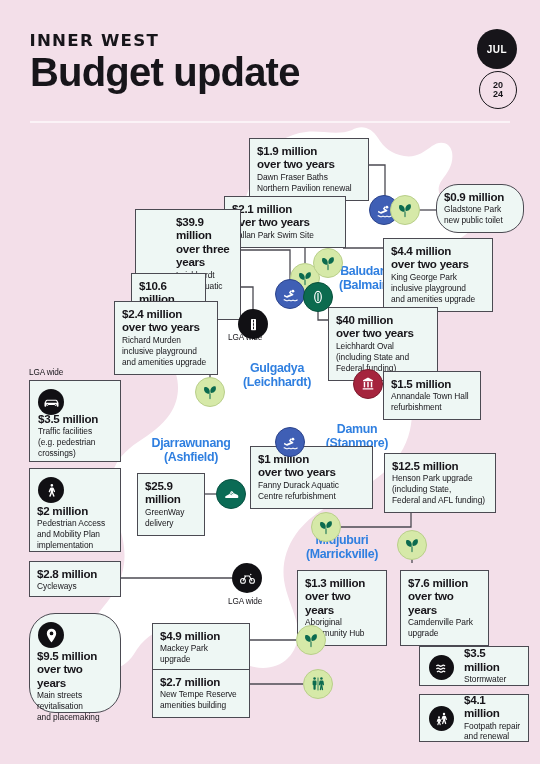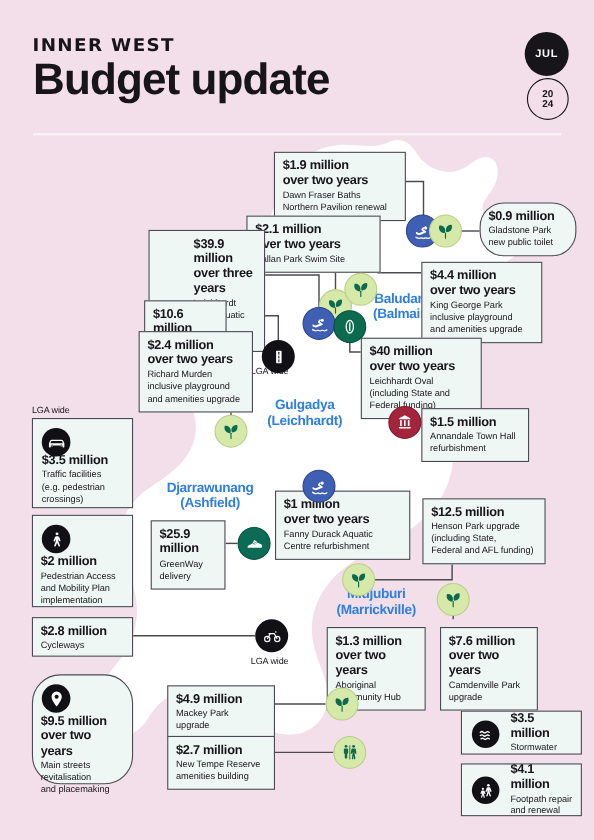--- a/index.html
+++ b/index.html
@@ -215,7 +215,7 @@
     <div class="desc">Road renewal</div>
   </div>
 
-  <div class="box" style="left:126px;top:301px;width:104px;">
+  <div class="box" style="left:114px;top:301px;width:104px;">
     <div class="amt">$2.4 million</div>
     <div class="dur">over two years</div>
     <div class="desc">Richard Murden<br>inclusive playground<br>and amenities upgrade</div>

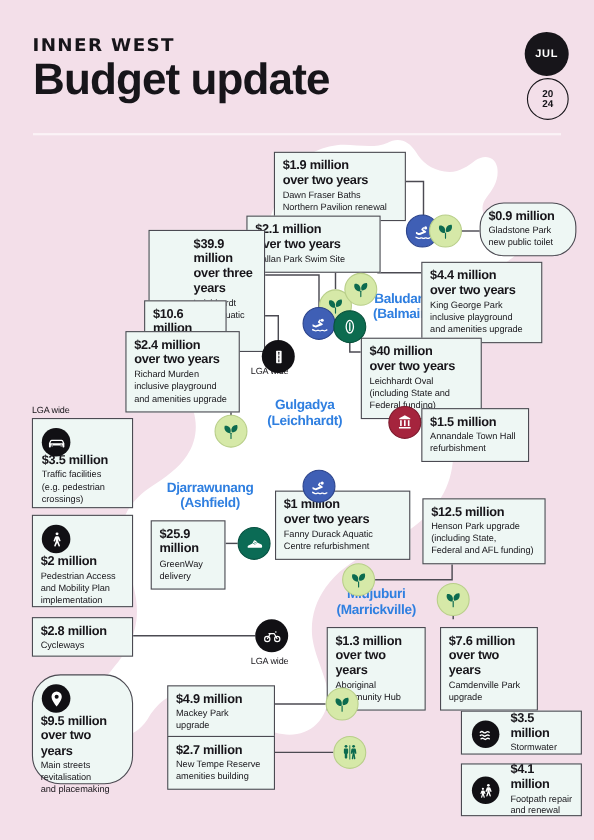--- a/index.html
+++ b/index.html
@@ -171,6 +171,10 @@
     <div>Gulgadya</div>
     <div>(Leichhardt)</div>
   </div>
+  <div class="suburb" style="left:313px;top:423px;width:88px;">
+    <div>Damun</div>
+    <div>(Stanmore)</div>
+  </div>
   <div class="suburb" style="left:287px;top:534px;width:110px;">
     <div>Midjuburi</div>
     <div>(Marrickville)</div>

